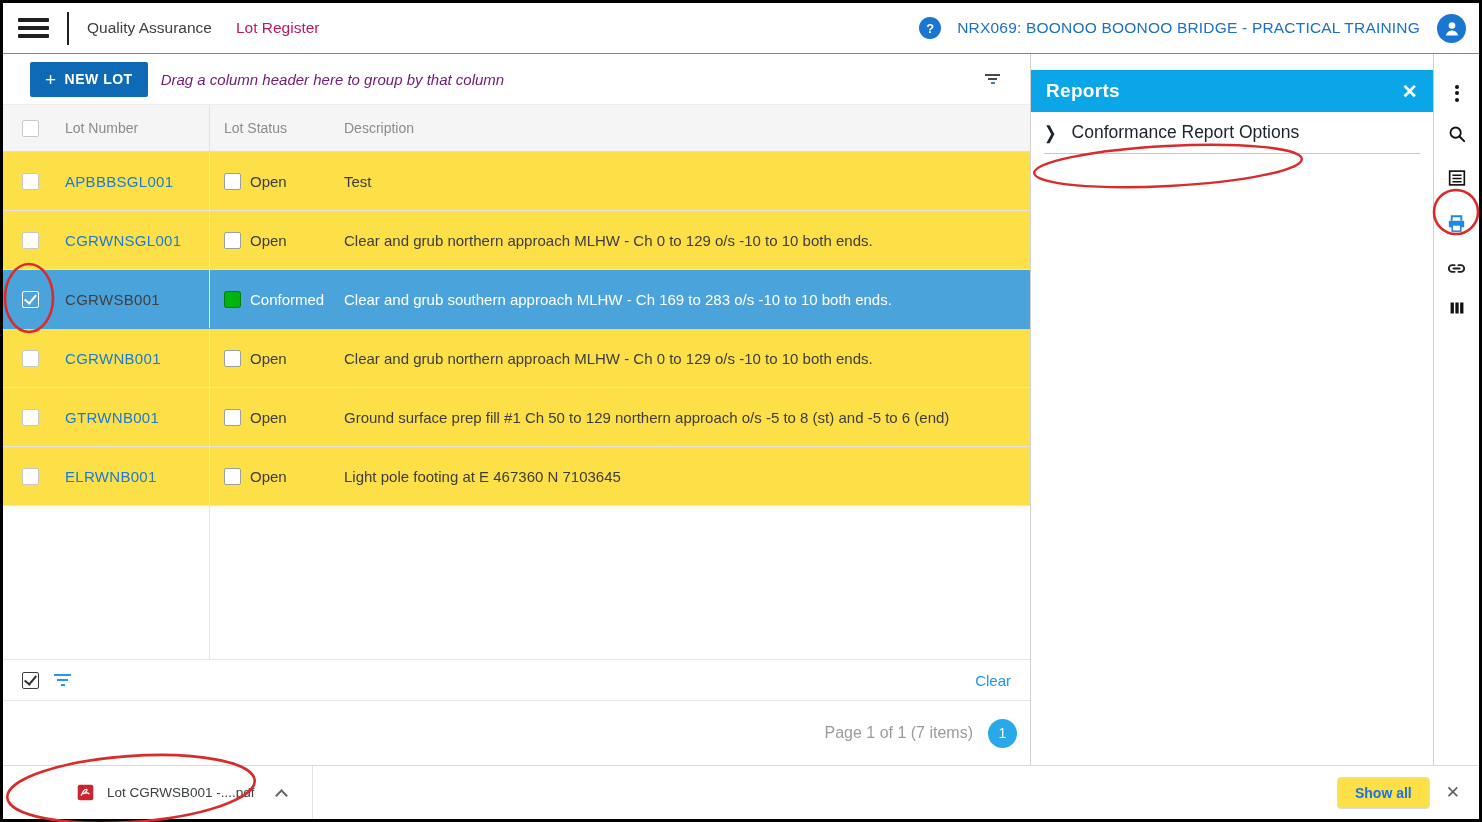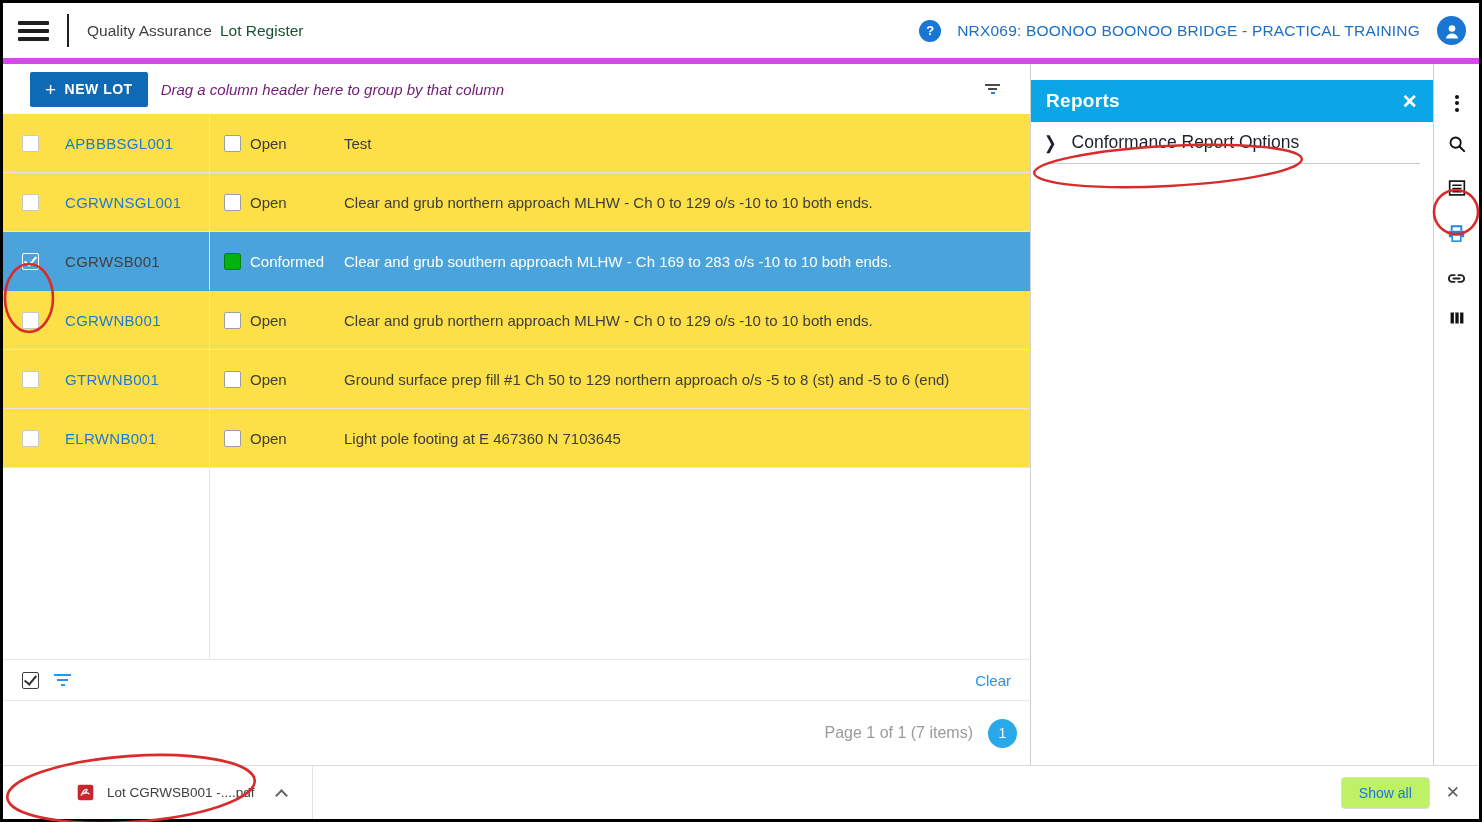--- a/index.html
+++ b/index.html
@@ -8,7 +8,7 @@
   .frame { position:absolute; inset:0; border:3px solid #000; display:flex; flex-direction:column; background:#fff; }
 
   
-  .topbar { height:61px; flex:0 0 auto; border-bottom:6px solid #d946ef; display:flex; align-items:center; background:#fff; }
+  .topbar { height:51px; flex:0 0 auto; border-bottom:1px solid #d946ef; display:flex; align-items:center; background:#fff; }
   .hamburger { width:31px; height:20px; margin-left:15px; display:flex; flex-direction:column; justify-content:space-between; cursor:pointer; }
   .hamburger span { height:4px; background:#1f1f1f; border-radius:1px; }
   .top-divider { width:2px; height:33px; background:#1f1f1f; margin-left:18px; }

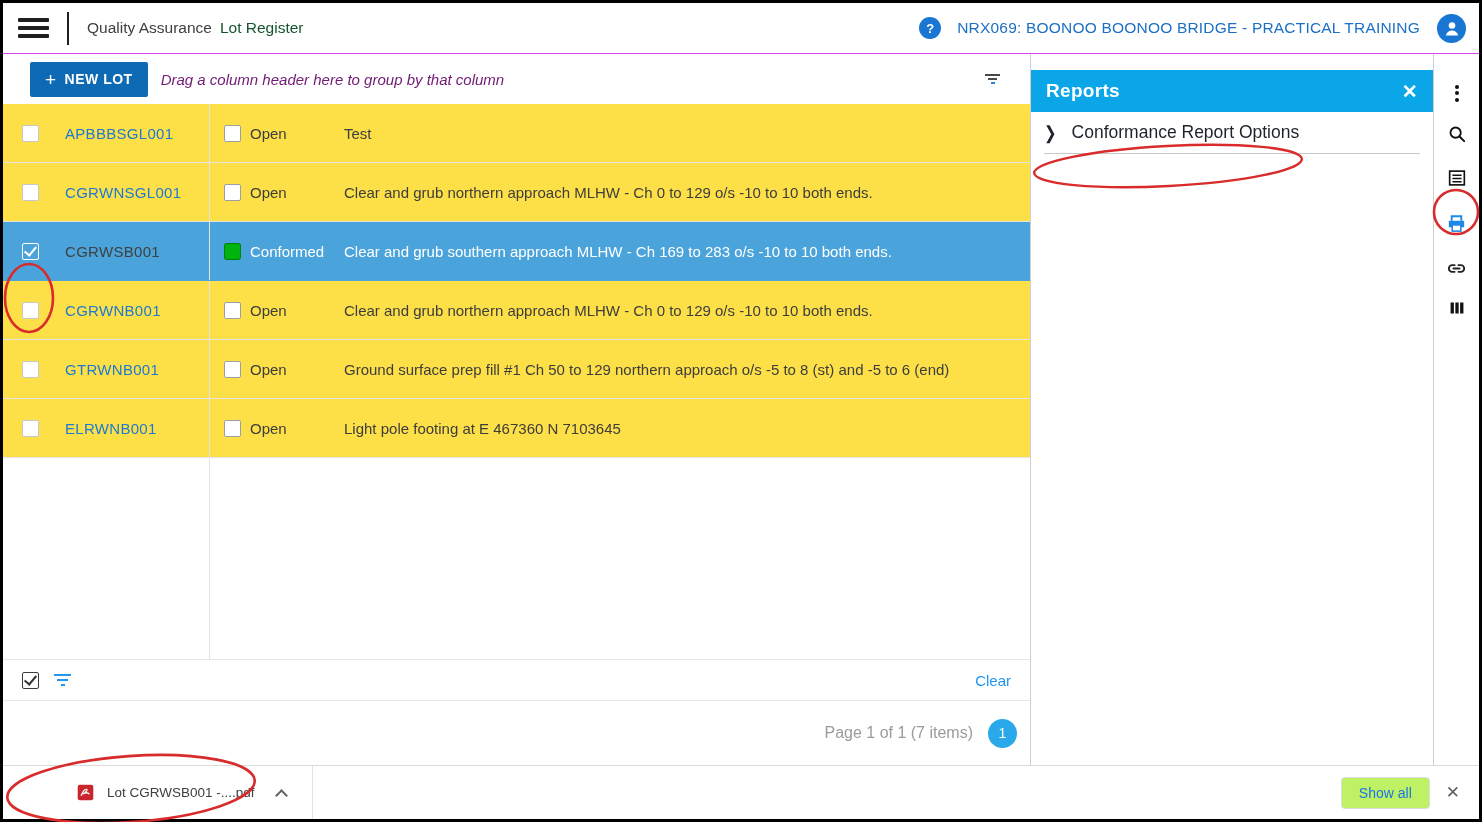--- a/index.html
+++ b/index.html
@@ -13,7 +13,7 @@
   .hamburger span { height:4px; background:#1f1f1f; border-radius:1px; }
   .top-divider { width:2px; height:33px; background:#1f1f1f; margin-left:18px; }
   .app-title { margin-left:18px; font-size:15.5px; color:#404040; }
-  .page-title { margin-left:8px; font-size:15.5px; color:#14532d; }
+  .page-title { margin-left:24px; font-size:15.5px; color:#be185d; }
   .top-right { margin-left:auto; display:flex; align-items:center; }
   .help-icon { width:22px; height:22px; border-radius:50%; background:#1976d2; color:#fff; font-size:13px; font-weight:bold; display:flex; align-items:center; justify-content:center; margin-right:16px; }
   .project-name { color:#1b6fc5; font-size:15.5px; letter-spacing:.2px; white-space:nowrap; }

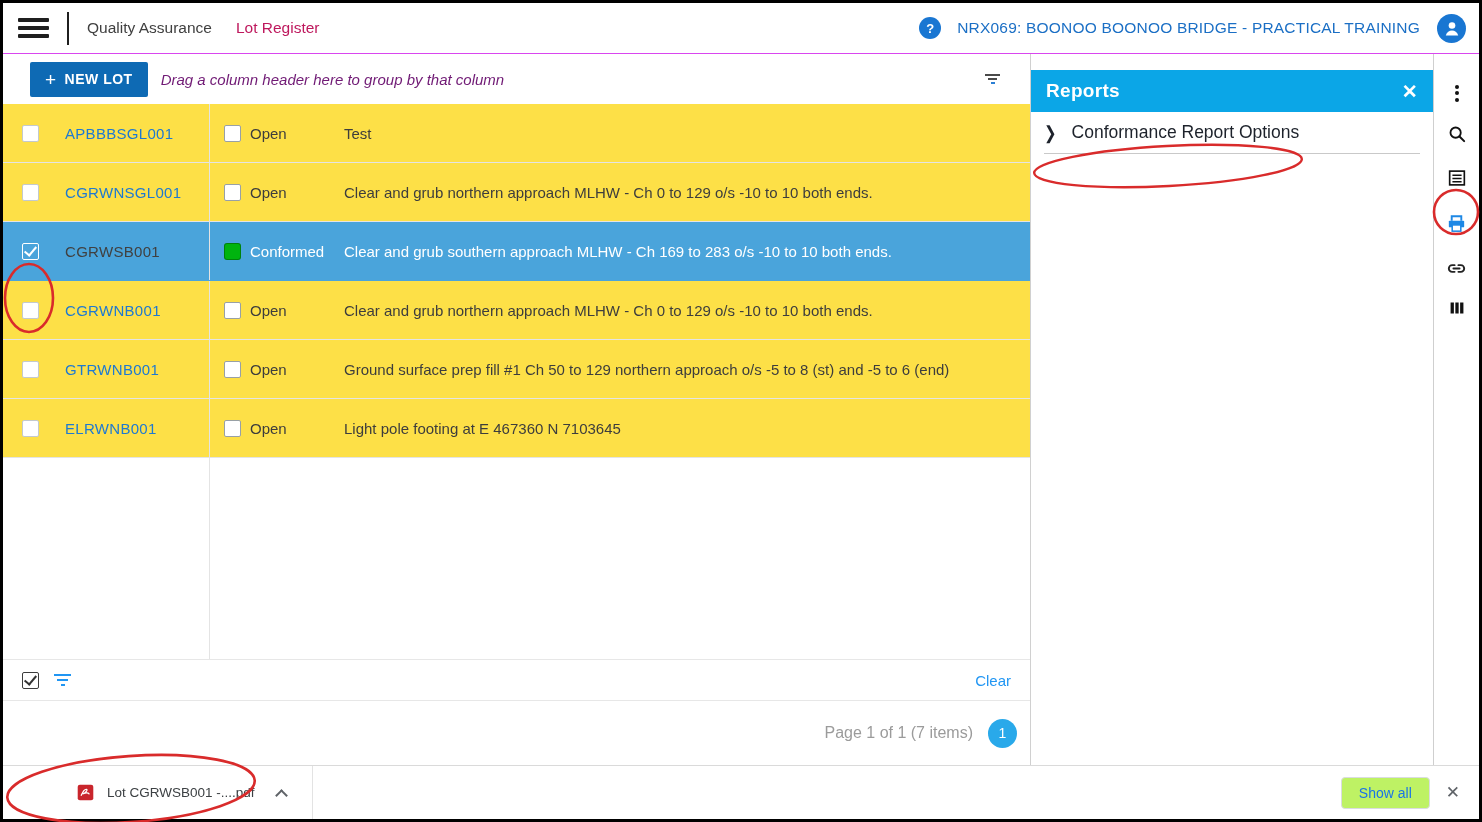--- a/index.html
+++ b/index.html
@@ -134,6 +134,14 @@
           </div>
       </div>
 
+      <div class="thead">
+        <div class="cell-check">
+            <span class="checkbox"></span>
+          </div>
+        <div class="cell-lot">Lot Number</div>
+        <div class="cell-status">Lot Status</div>
+        <div class="cell-desc">Description</div>
+      </div>
 
       <div>
         <div class="trow">

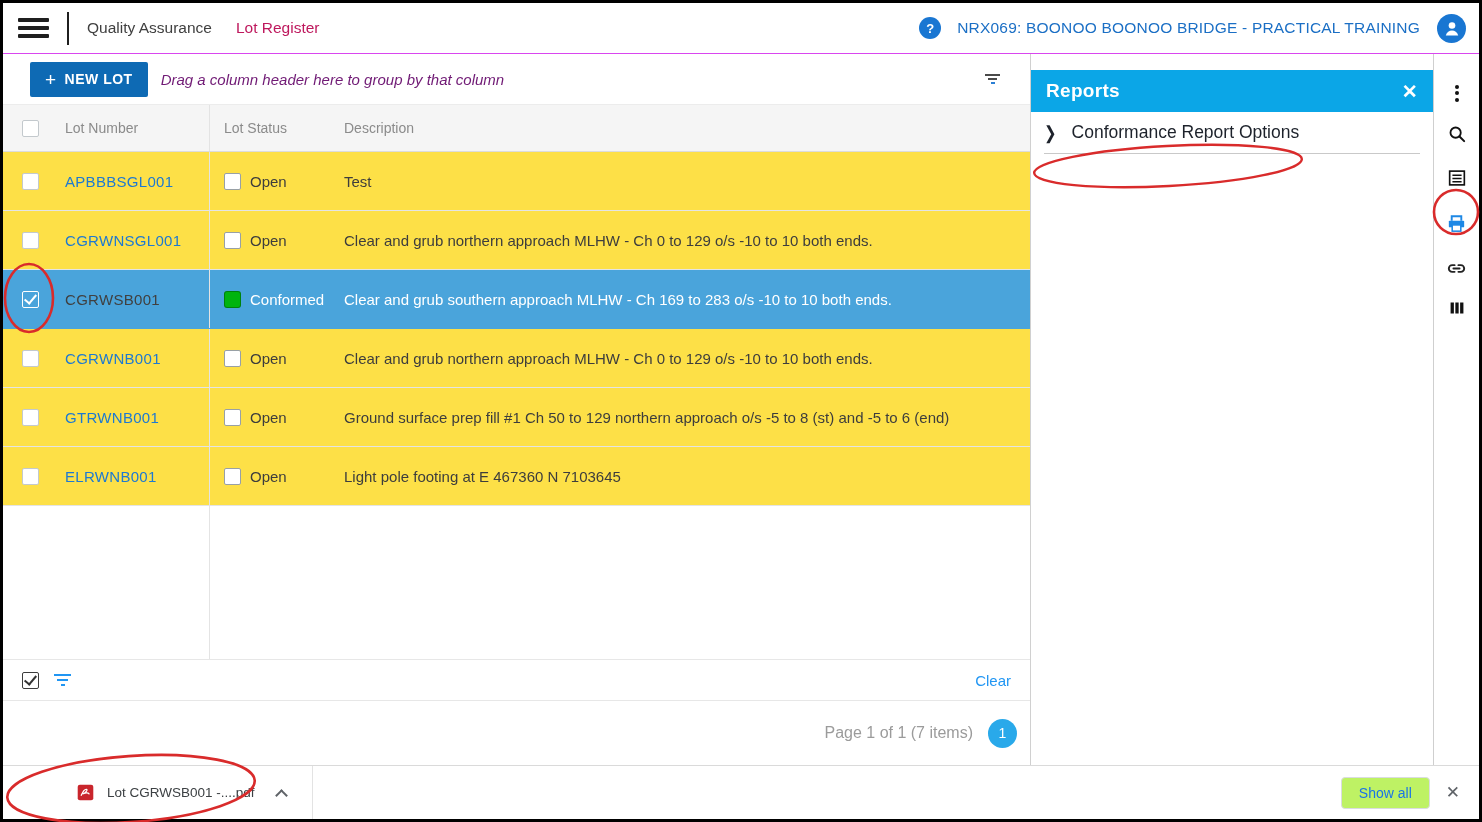--- a/index.html
+++ b/index.html
@@ -86,7 +86,7 @@
   .dl-item { height:100%; display:flex; align-items:center; border-right:1px solid #e3e3e3; padding:0 26px 0 74px; cursor:pointer; }
   .dl-name { font-size:13.5px; color:#3c4043; margin-left:13px; }
   .caret-up { width:9px; height:9px; border-top:2.5px solid #5f6368; border-left:2.5px solid #5f6368; transform:rotate(45deg); margin-left:22px; margin-top:5px; }
-  .show-all-btn { margin-left:auto; padding:7px 17px; border:1px solid #dadce0; border-radius:4px; background:#bef264; color:#1a73e8; font-family:inherit; font-size:14px; font-weight:normal; cursor:pointer; }
+  .show-all-btn { margin-left:auto; padding:7px 17px; border:1px solid #dadce0; border-radius:4px; background:#fde047; color:#1a73e8; font-family:inherit; font-size:14px; font-weight:bold; cursor:pointer; }
   .dl-close { margin:0 19px 0 16px; color:#5f6368; font-size:17px; cursor:pointer; }
 
   

